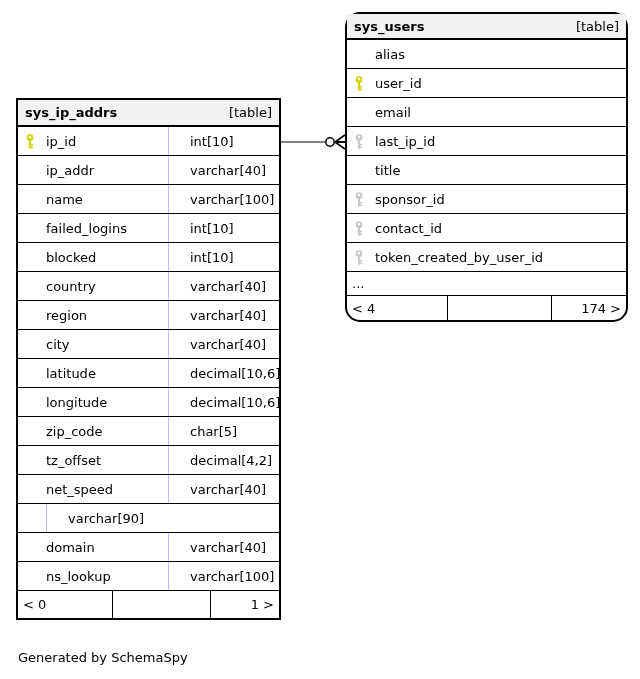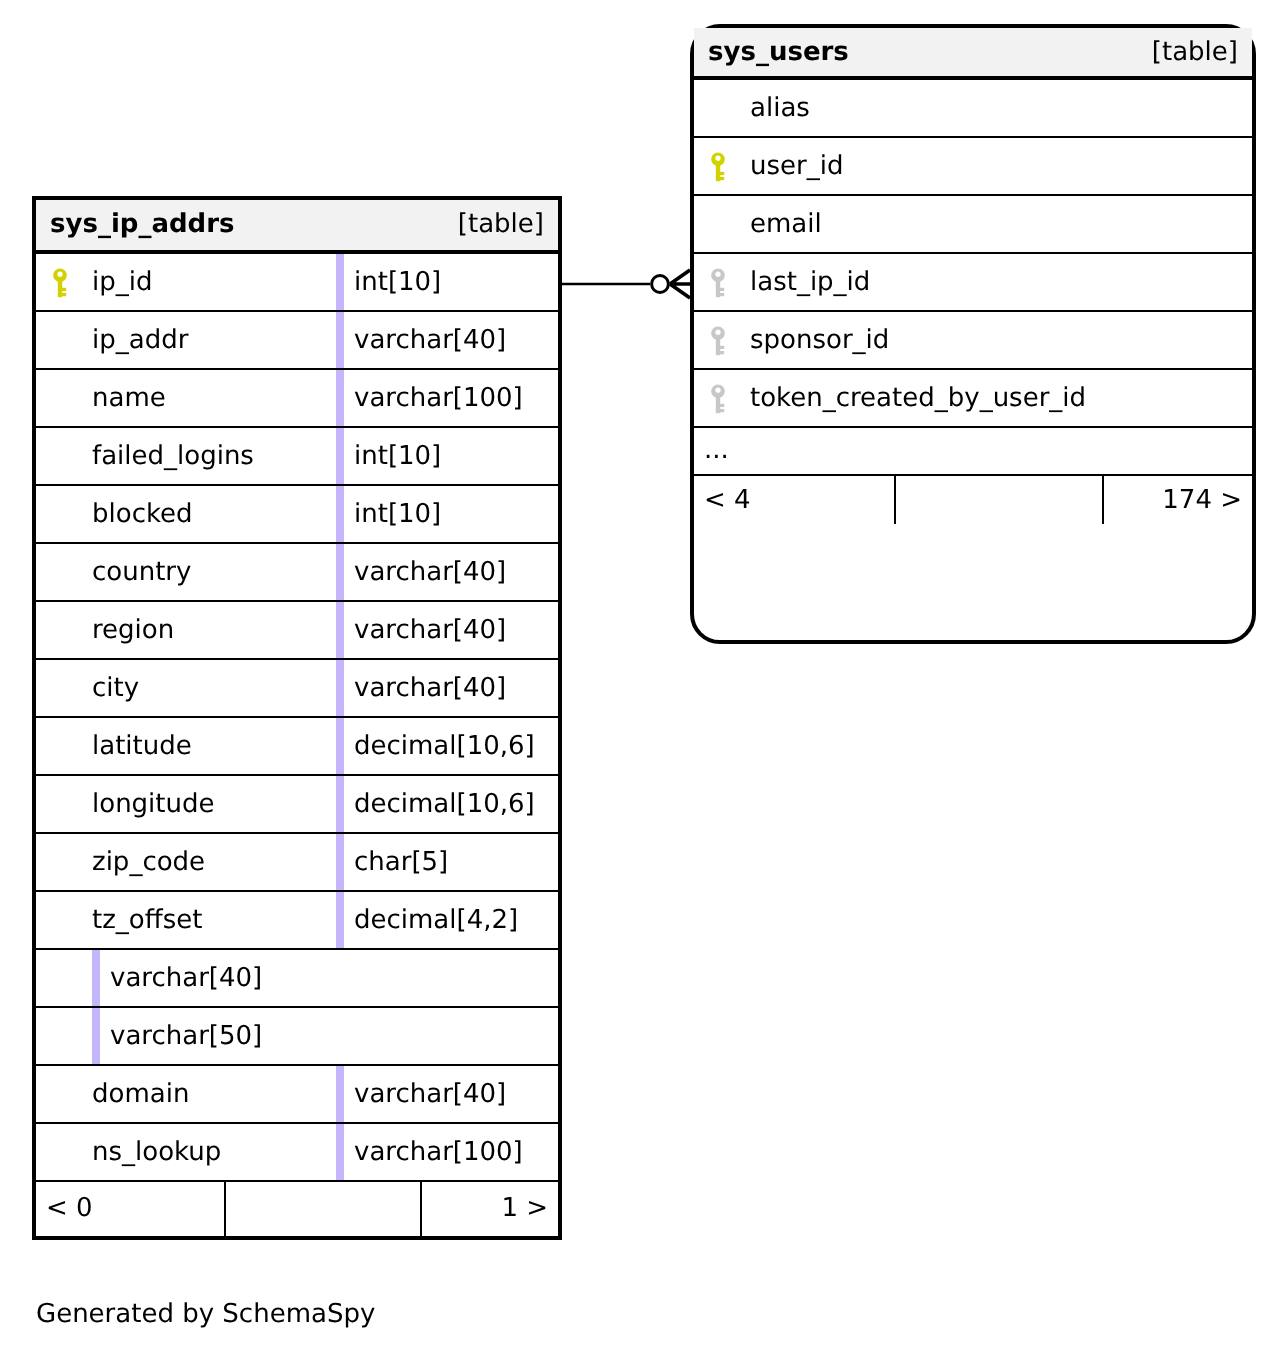--- a/index.html
+++ b/index.html
@@ -69,8 +69,8 @@
     align-self: stretch;
     display: flex;
     align-items: center;
-    border-left: 4px solid #c4b5fd;
-    padding-left: 5px;
+    border-left: 1px solid #c4b5fd;
+    padding-left: 21px;
     box-sizing: border-box;
     white-space: nowrap;
   }

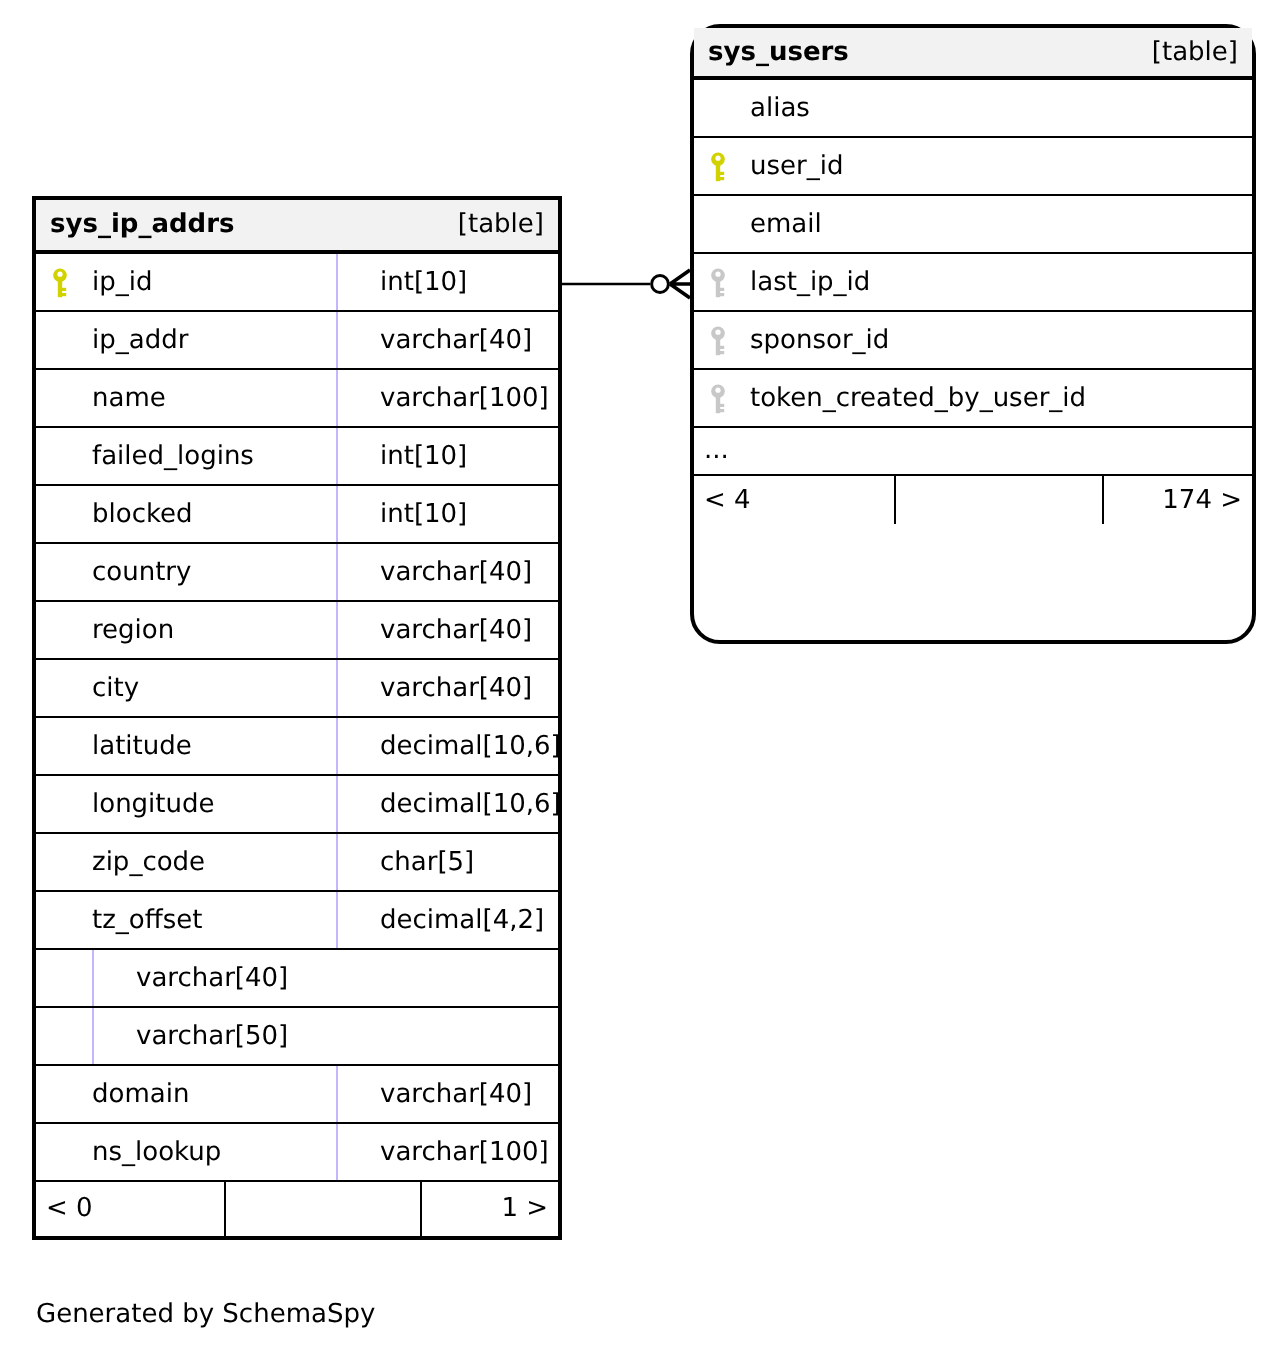--- a/index.html
+++ b/index.html
@@ -262,6 +262,10 @@
           <span class="colname">last_ip_id</span>
         </div>
         <div class="db-row">
+          <span class="keycell"></span>
+          <span class="colname">title</span>
+        </div>
+        <div class="db-row">
           <span class="keycell">
             <svg width="10" height="15" viewBox="0 0 10 15" xmlns="http://www.w3.org/2000/svg">
               <circle cx="5" cy="3.6" r="3.4" fill="#c8c8c8"></circle>

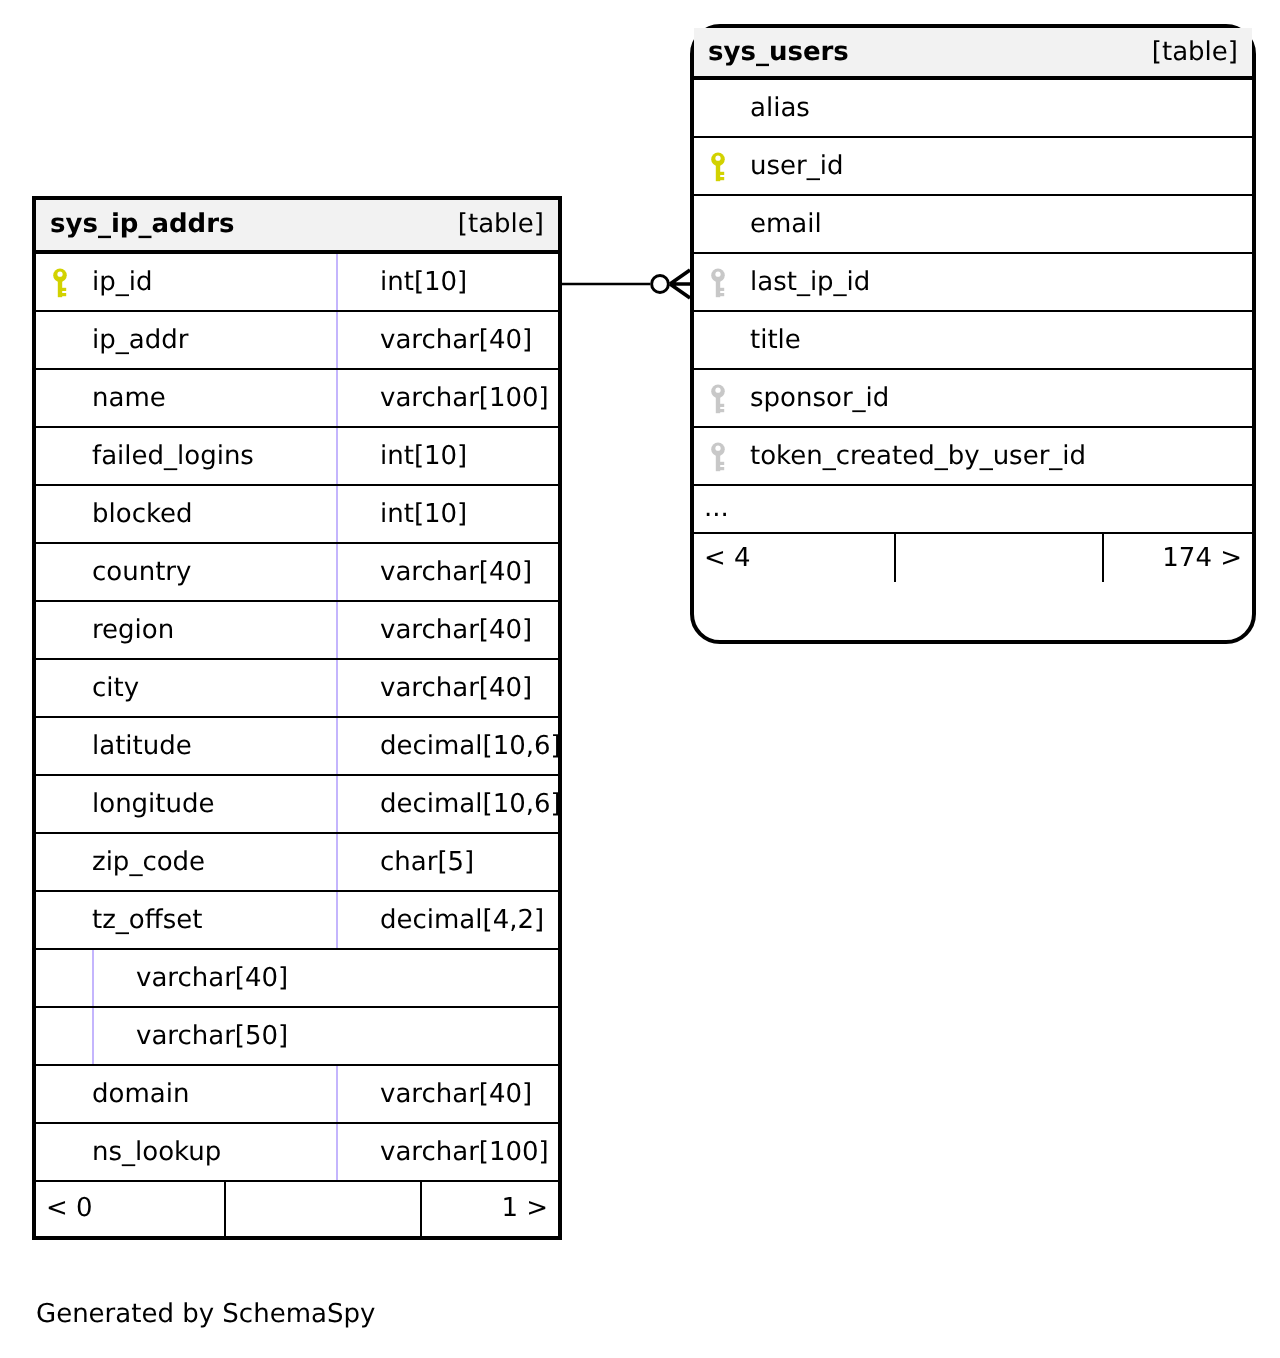--- a/index.html
+++ b/index.html
@@ -287,6 +287,18 @@
               <rect x="6" y="12.5" width="2.1" height="1.6" fill="#c8c8c8"></rect>
             </svg>
           </span>
+          <span class="colname">contact_id</span>
+        </div>
+        <div class="db-row">
+          <span class="keycell">
+            <svg width="10" height="15" viewBox="0 0 10 15" xmlns="http://www.w3.org/2000/svg">
+              <circle cx="5" cy="3.6" r="3.4" fill="#c8c8c8"></circle>
+              <circle cx="5" cy="3.1" r="1.3" fill="#ffffff"></circle>
+              <rect x="3.9" y="6.4" width="2.2" height="8.2" fill="#c8c8c8"></rect>
+              <rect x="6" y="9.9" width="2.1" height="1.6" fill="#c8c8c8"></rect>
+              <rect x="6" y="12.5" width="2.1" height="1.6" fill="#c8c8c8"></rect>
+            </svg>
+          </span>
           <span class="colname">token_created_by_user_id</span>
         </div>
       </div>

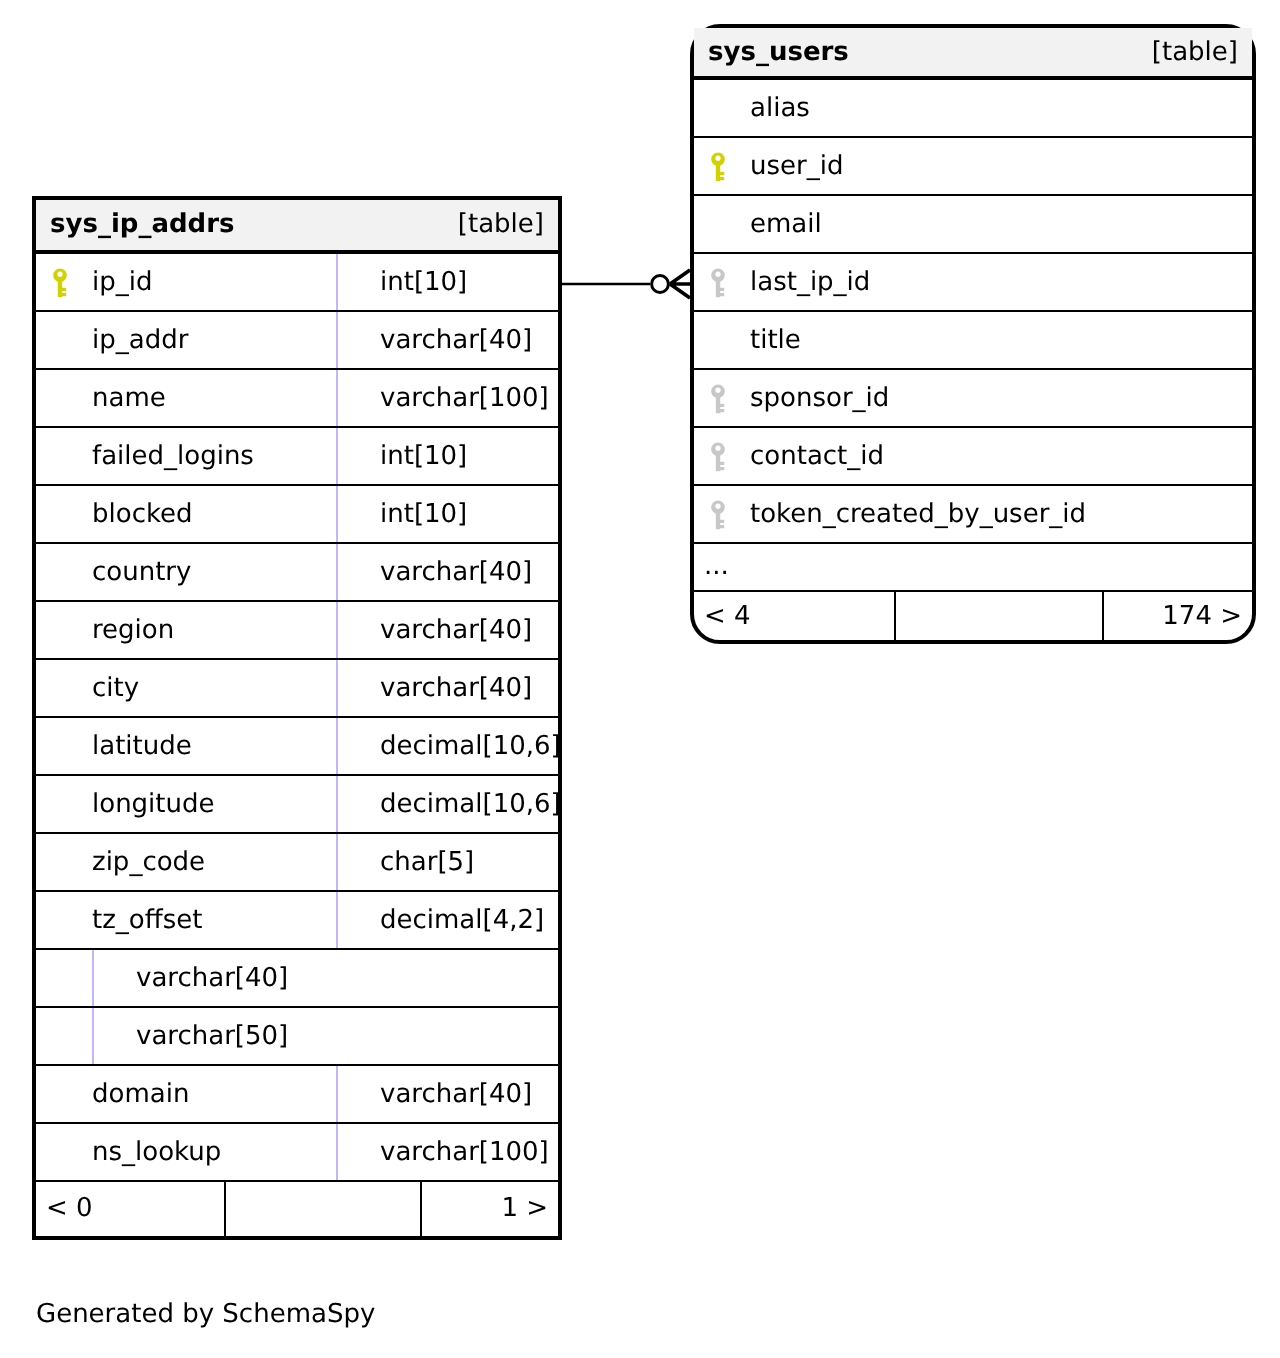--- a/index.html
+++ b/index.html
@@ -199,6 +199,7 @@
         </div>
         <div class="db-row">
           <span class="keycell"></span>
+          <span class="colname">net_speed</span>
           <span class="coltype">varchar[40]</span>
         </div>
         <div class="db-row">

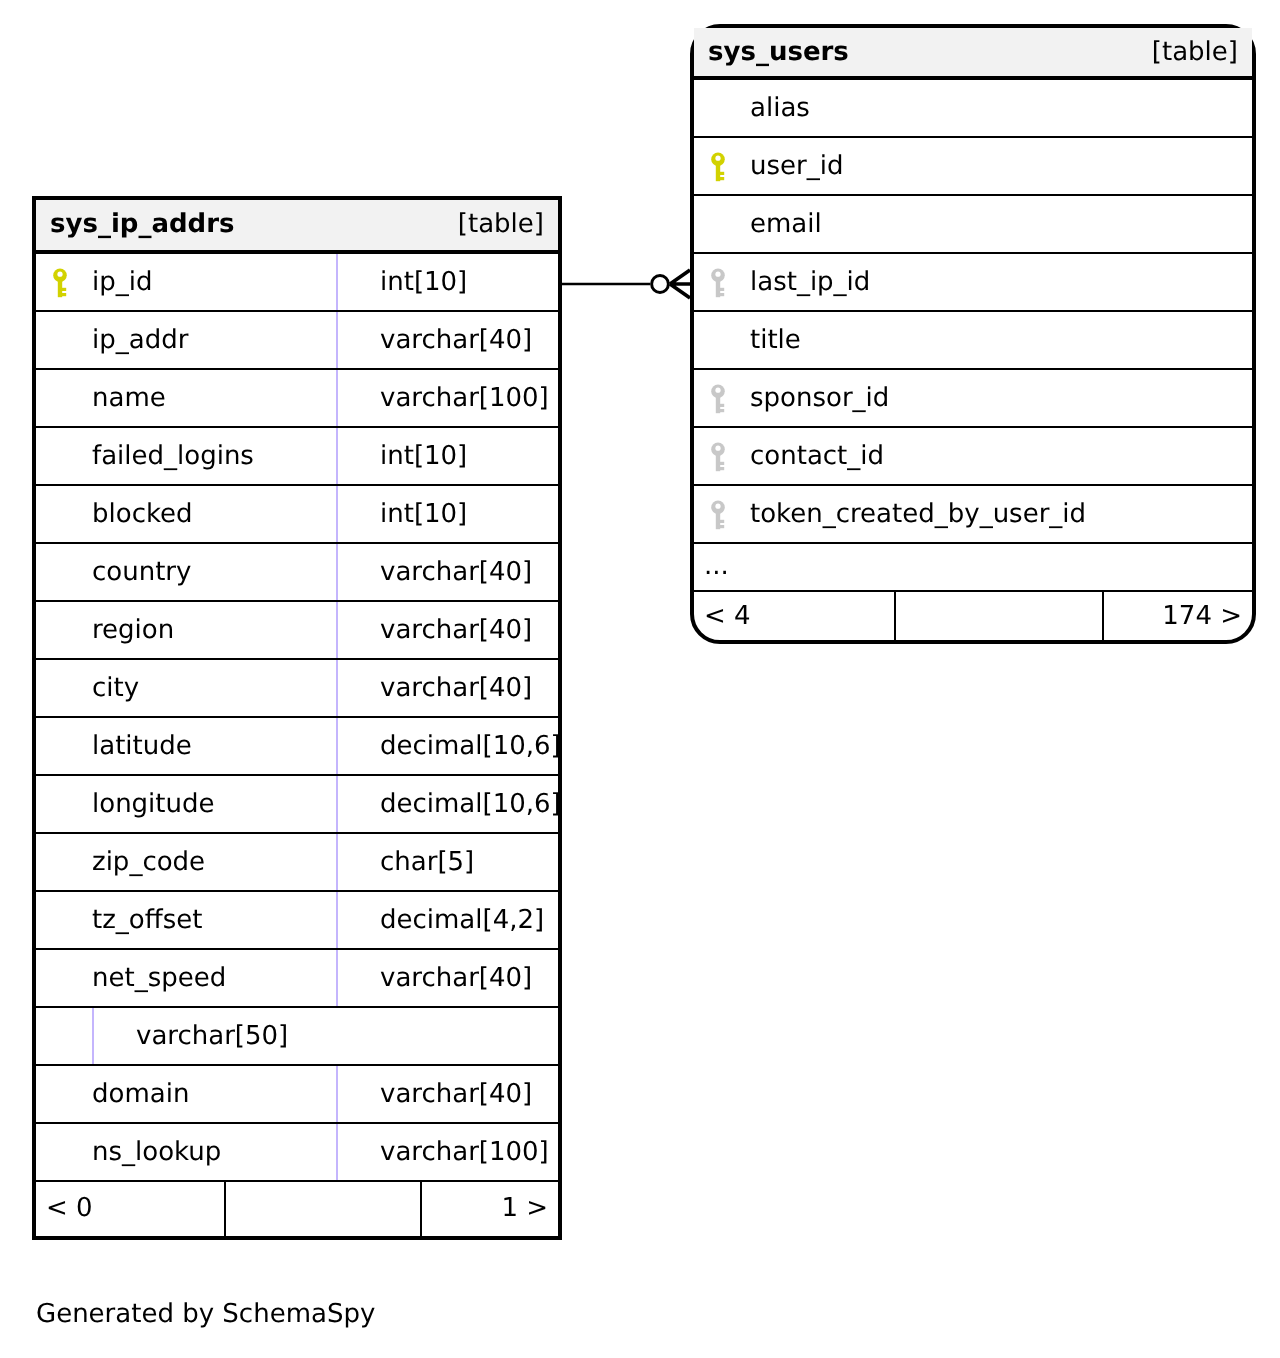--- a/index.html
+++ b/index.html
@@ -204,7 +204,7 @@
         </div>
         <div class="db-row">
           <span class="keycell"></span>
-          <span class="coltype">varchar[50]</span>
+          <span class="coltype">varchar[90]</span>
         </div>
         <div class="db-row">
           <span class="keycell"></span>

